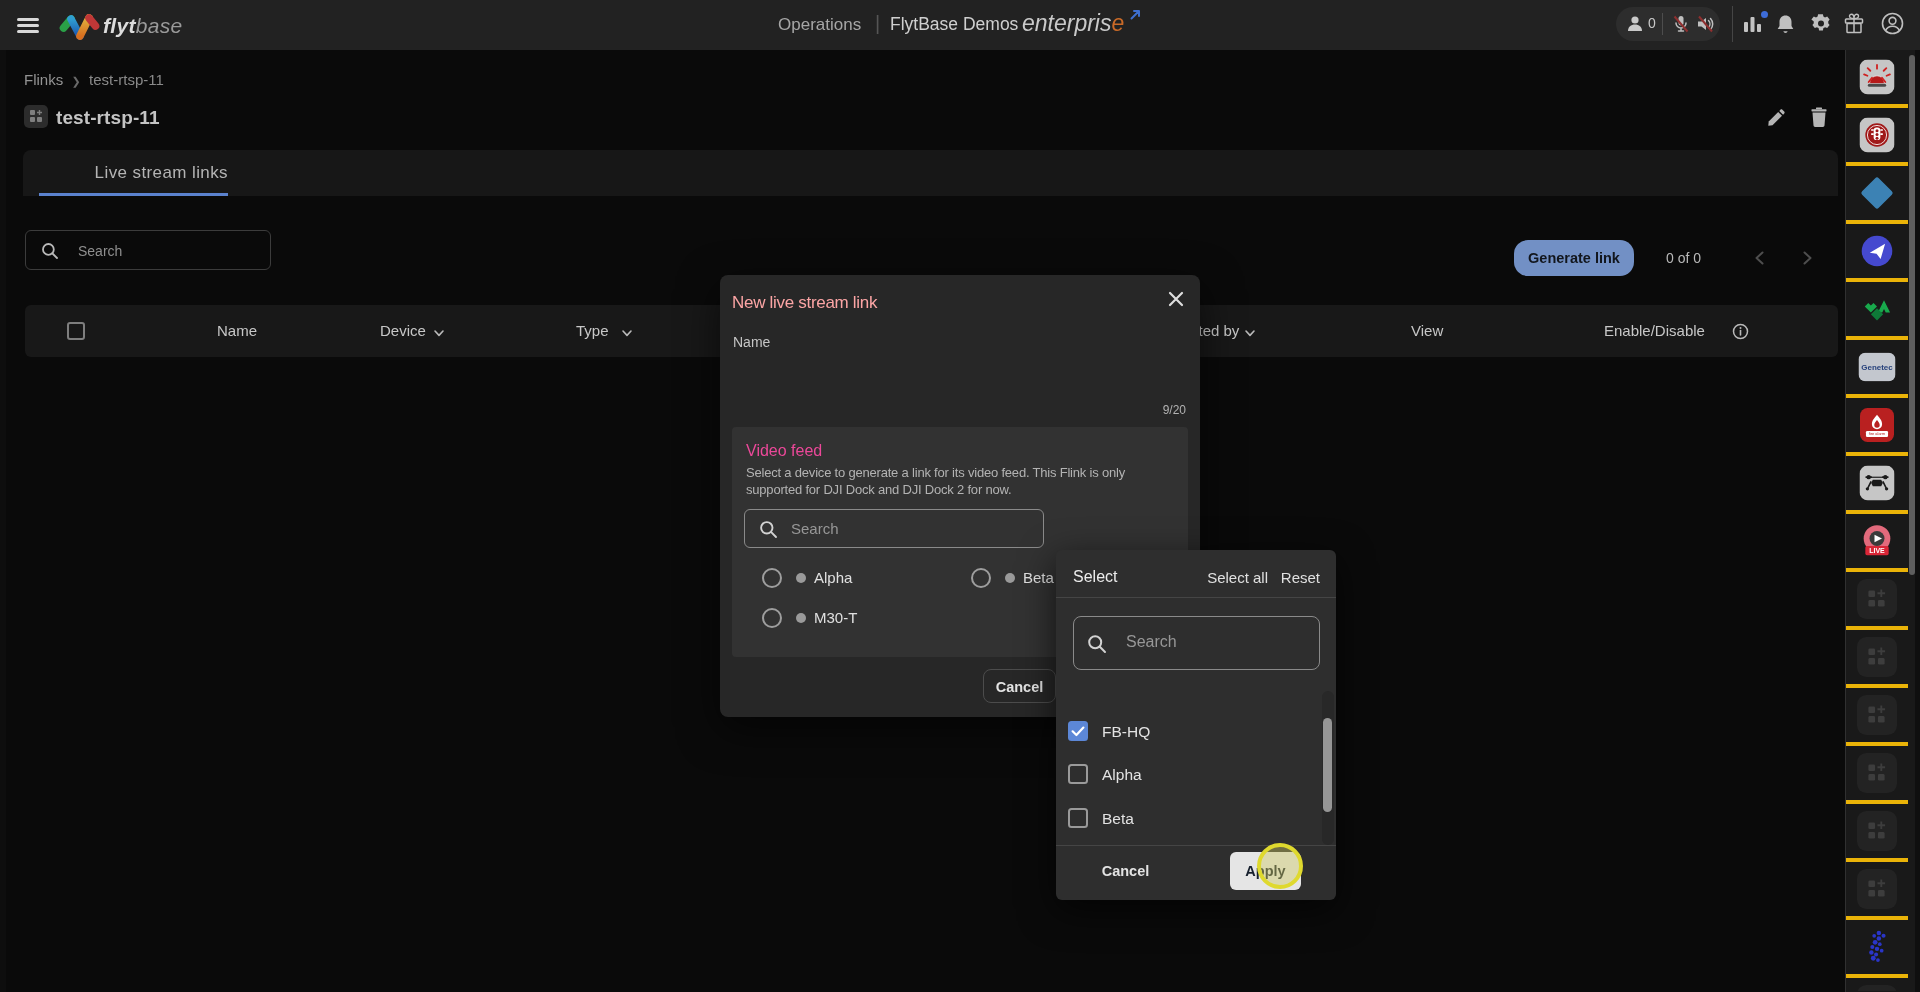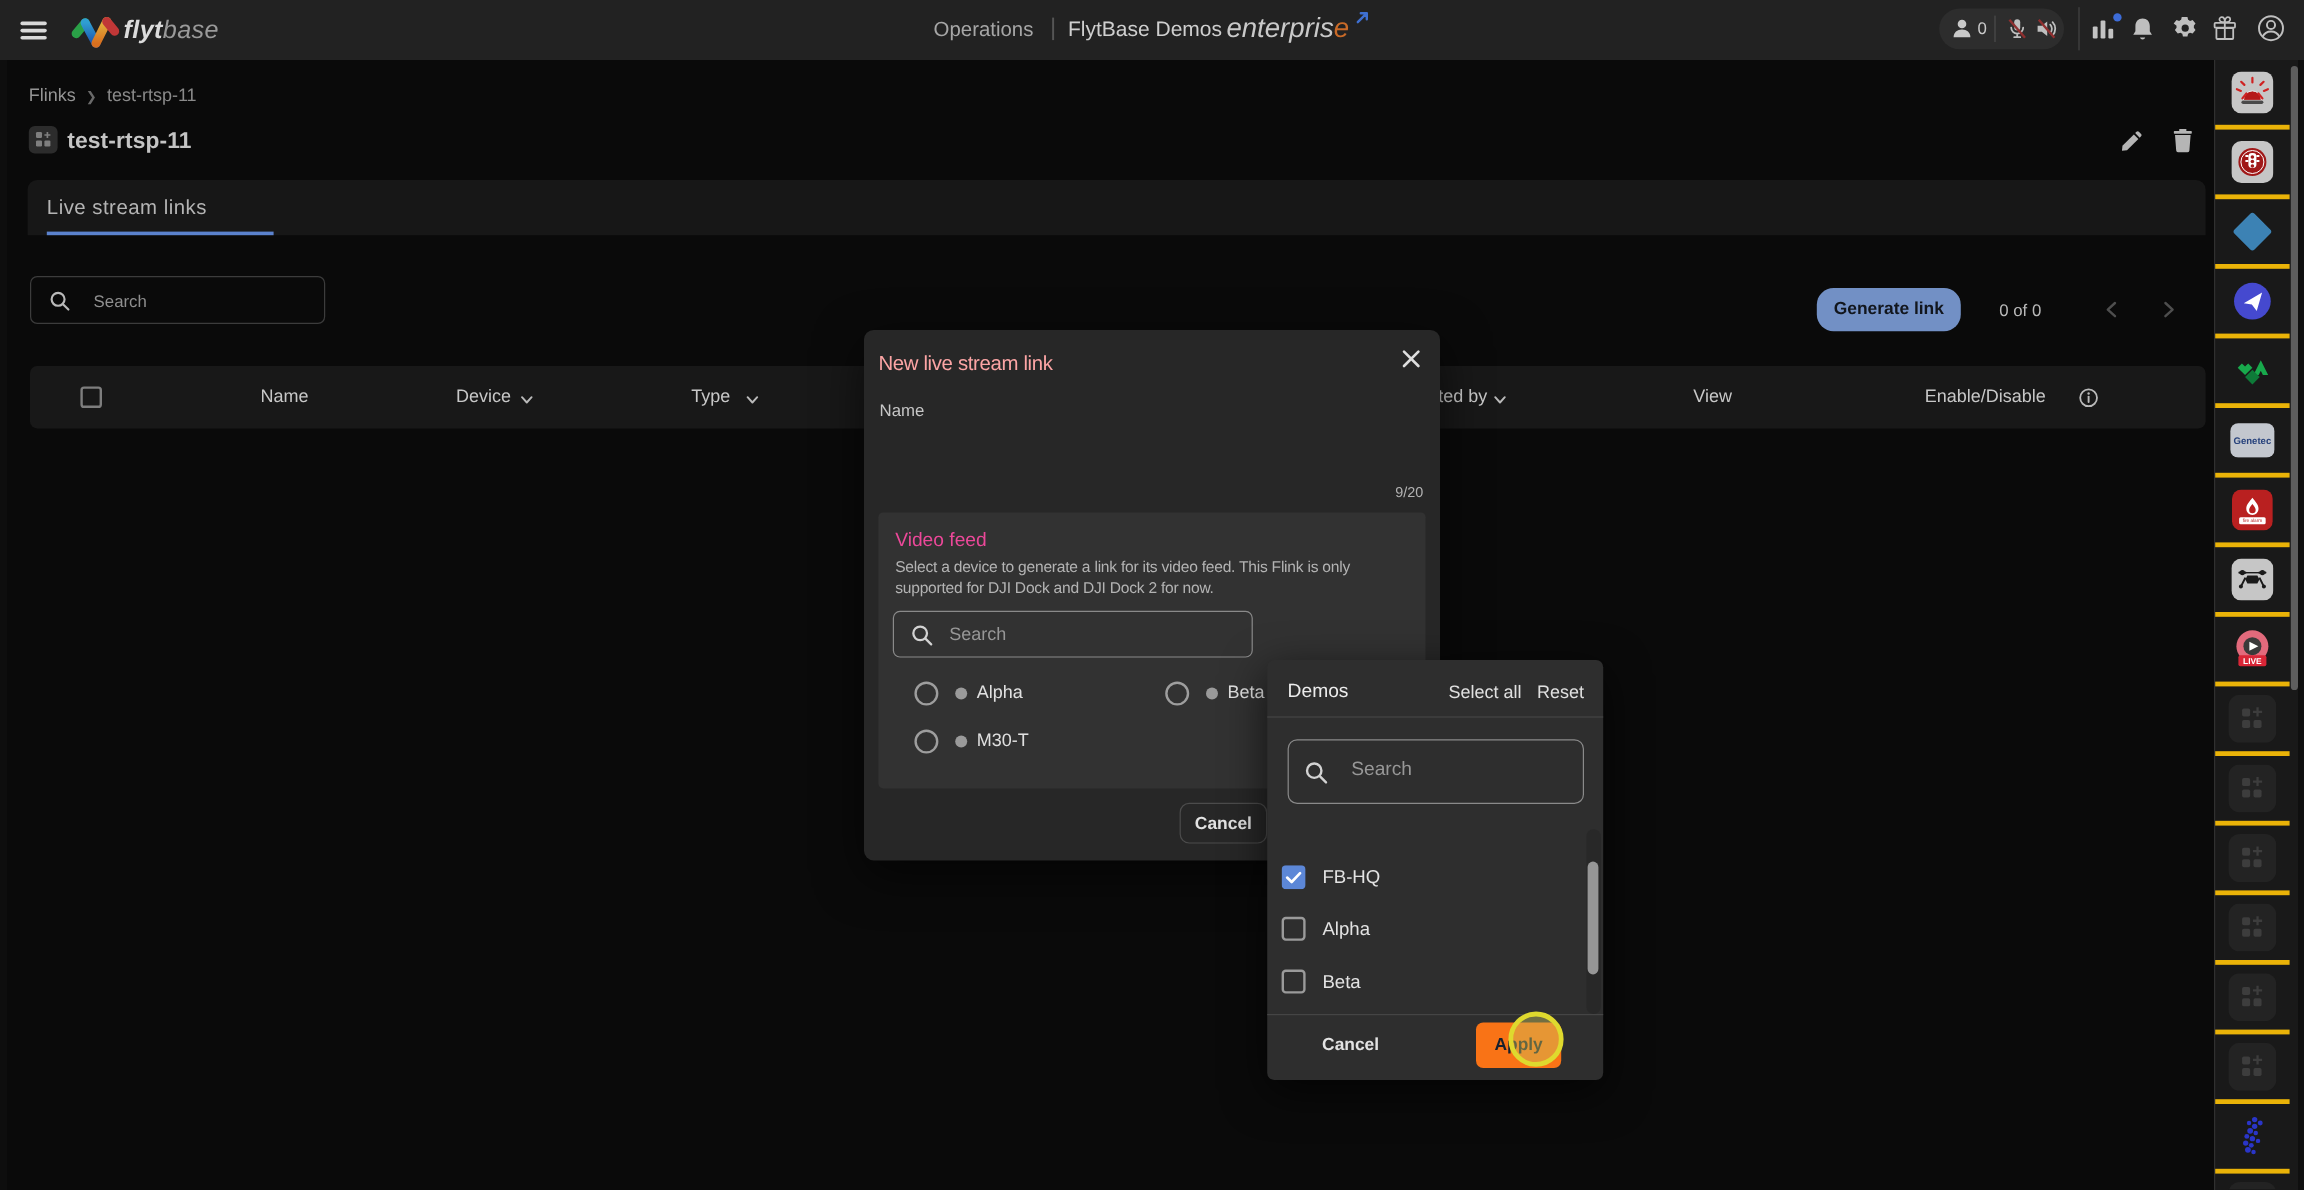--- a/index.html
+++ b/index.html
@@ -15,7 +15,7 @@
   #main { position:absolute; left:0; top:50px; width:1845px; height:942px; background:#0a0a0a; }
   #crumb { position:absolute; left:24px; top:21px; font-size:15px; color:#949494; }
   #tabrow { position:absolute; left:23px; top:100px; width:1815px; height:46px; background:#171717; border-radius:8px 8px 0 0; }
-  #tabrow .tab { position:absolute; left:16px; top:0; width:189px; height:46px; line-height:46px; text-align:left; color:#b4b4b4; font-size:17px; letter-spacing:.4px; }
+  #tabrow .tab { position:absolute; left:16px; top:0; width:189px; height:46px; line-height:46px; text-align:right; color:#b4b4b4; font-size:17px; letter-spacing:.4px; }
   #tabrow .ink { position:absolute; left:16px; bottom:0; width:189px; height:3px; background:#5b82ce; }
   #searchMain { position:absolute; left:25px; top:180px; width:246px; height:40px; border:1px solid #3c3c3c; border-radius:6px; }
   #genBtn { position:absolute; left:1514px; top:190px; width:120px; height:36px; background:#7290c5; border-radius:14px; color:#12161d; font-size:14.5px; font-weight:bold; text-align:center; line-height:36px; }

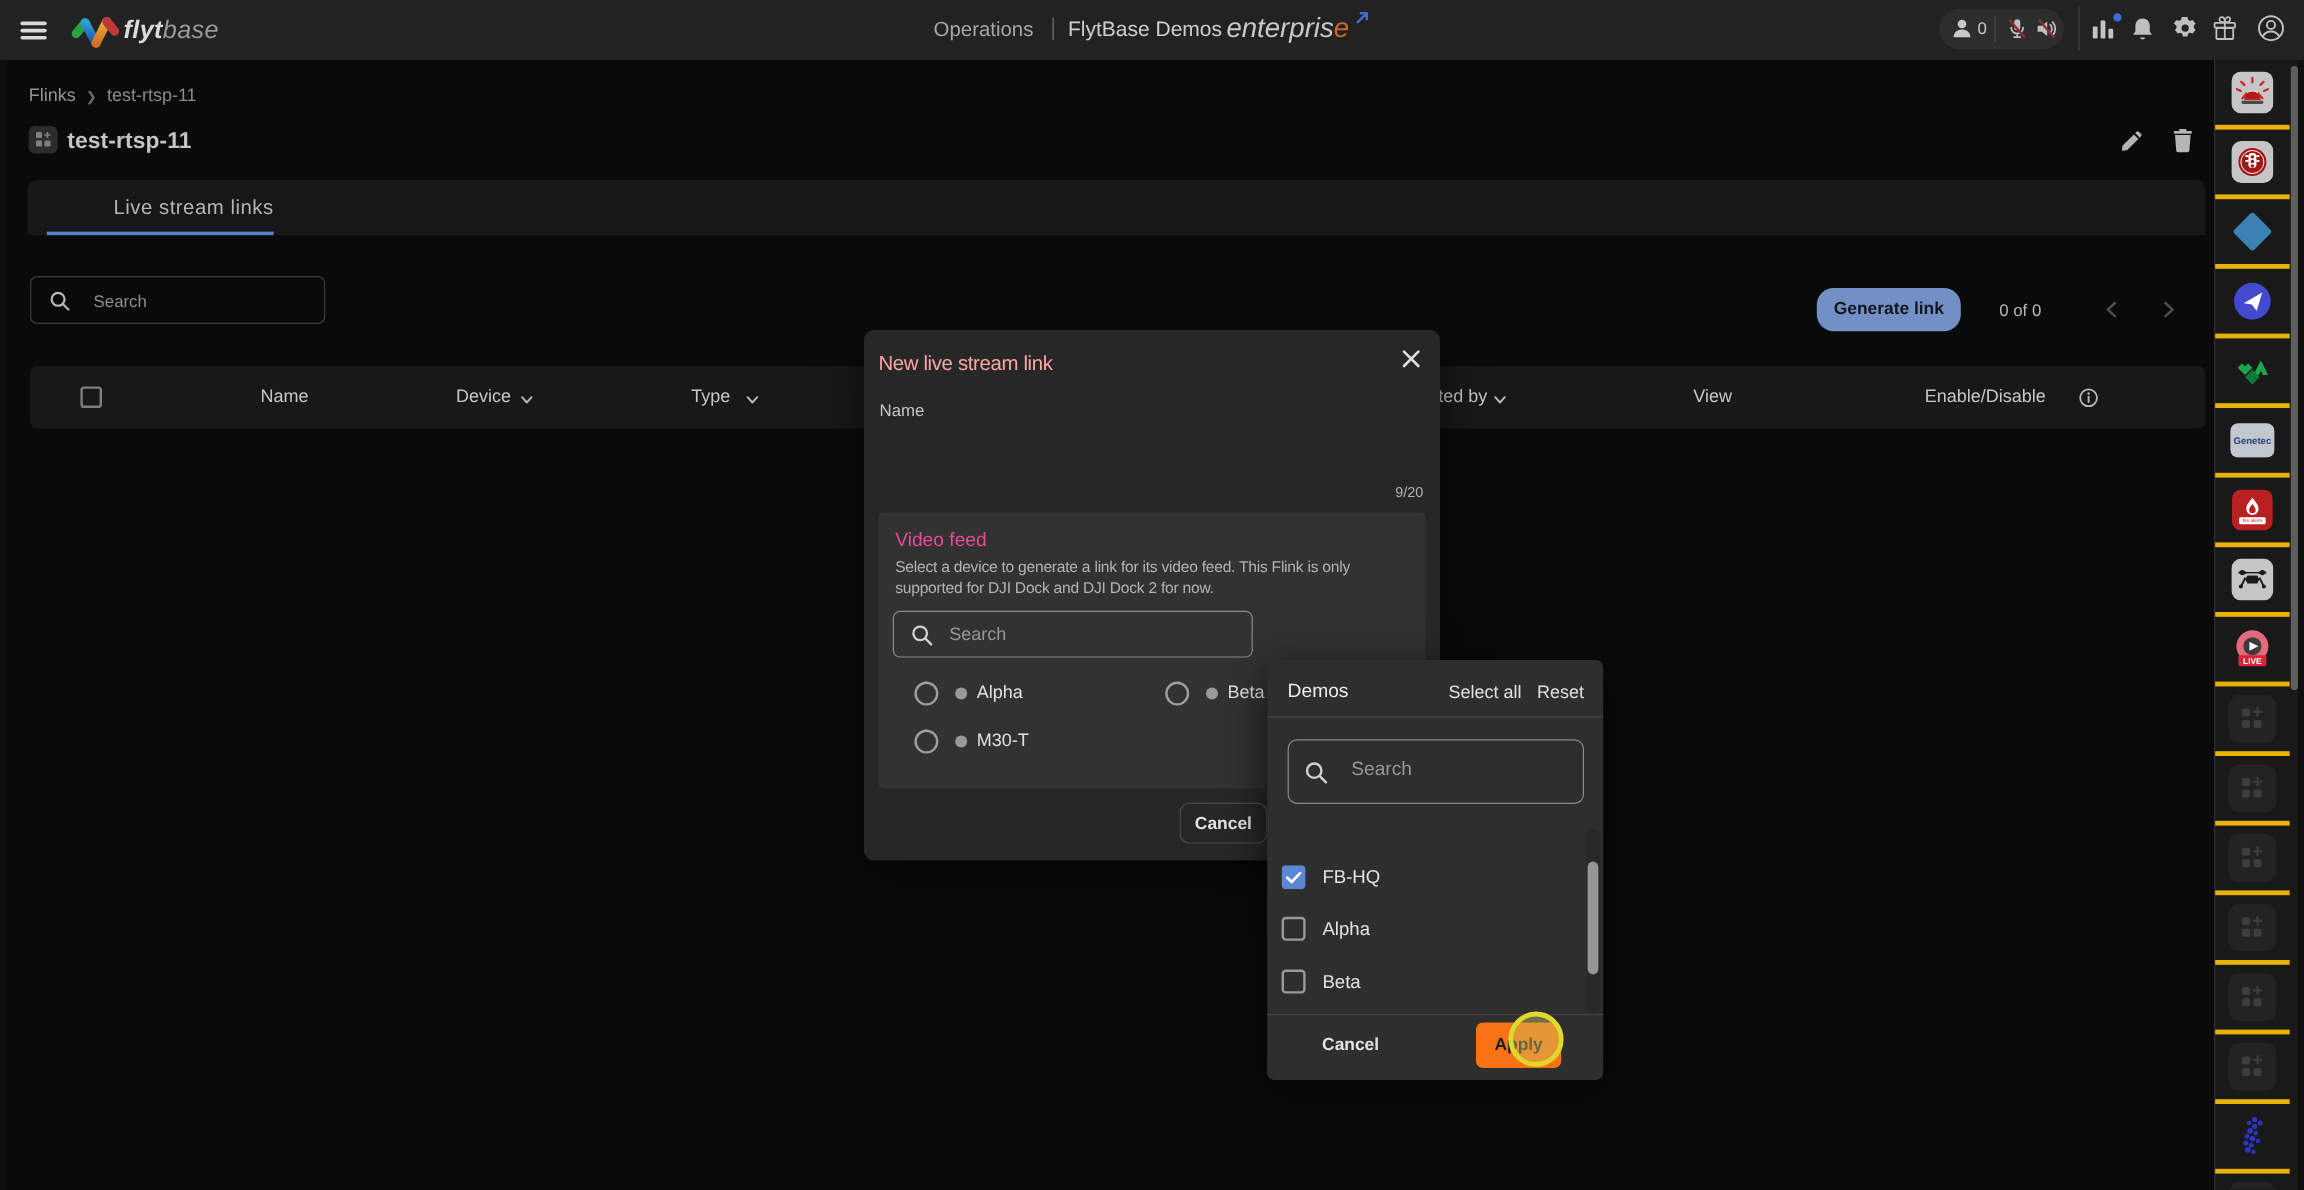--- a/index.html
+++ b/index.html
@@ -407,7 +407,7 @@
   <div style="position:absolute;left:348px;top:394px;width:120px;height:34px;background:#4a71c4;border-radius:8px;"></div>
 </div>
 <div id="popup">
-  <div style="position:absolute;left:17px;top:18px;font-size:16px;color:#ececec;">Demos</div>
+  <div style="position:absolute;left:17px;top:18px;font-size:16px;color:#ececec;">Select</div>
   <div style="position:absolute;right:68px;top:19px;font-size:15px;color:#e0e0e0;">Select all</div>
   <div style="position:absolute;right:16px;top:19px;font-size:15px;color:#e0e0e0;">Reset</div>
   <div style="position:absolute;left:0;top:47px;width:280px;height:1px;background:#454545;"></div>

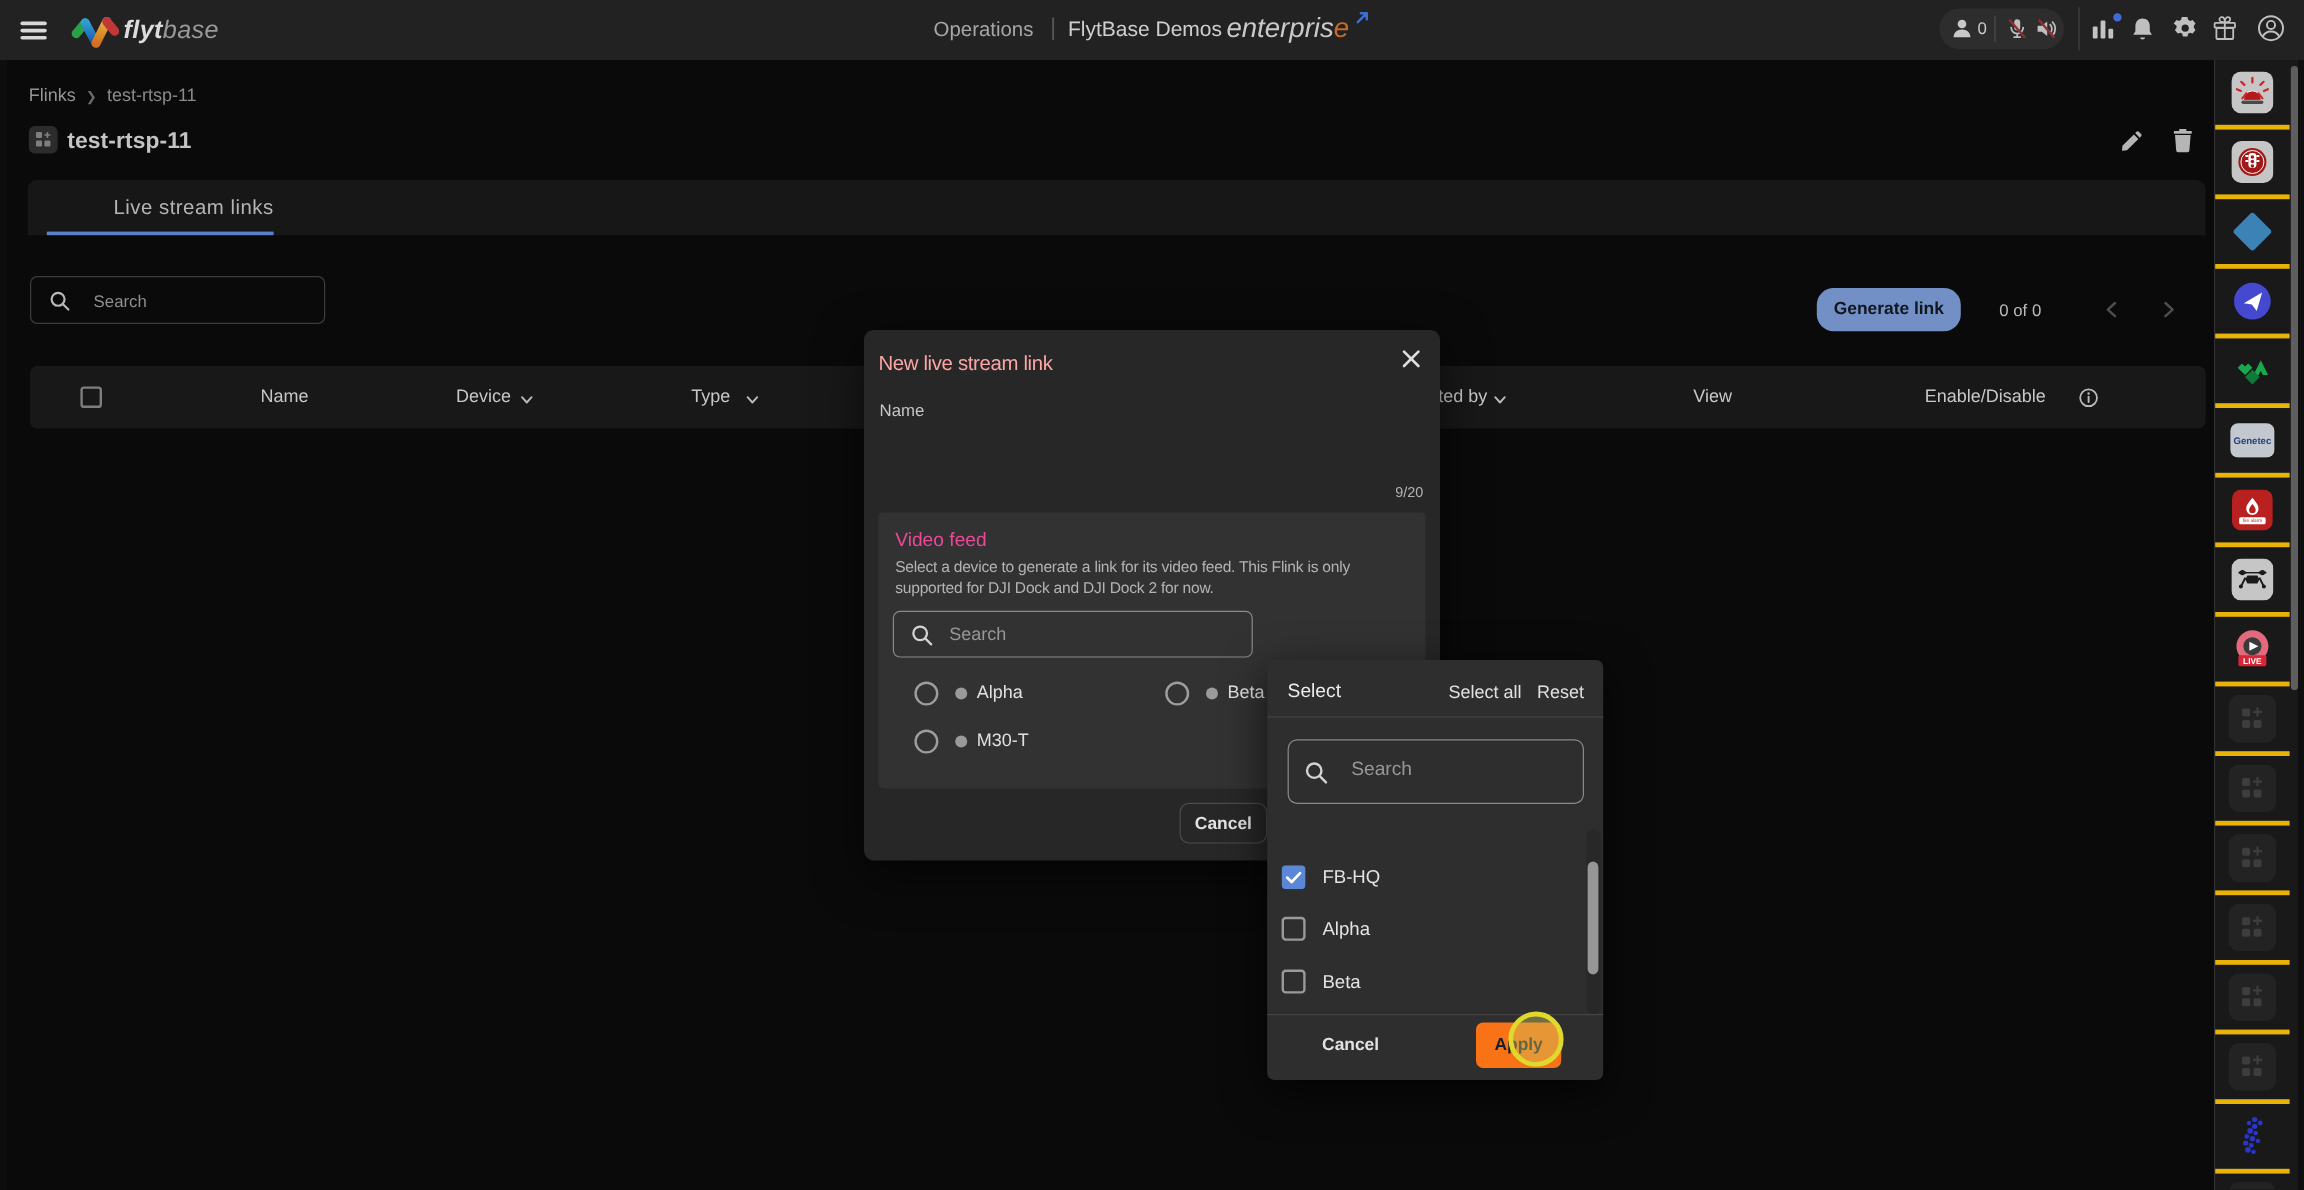--- a/index.html
+++ b/index.html
@@ -439,7 +439,7 @@
   <div style="position:absolute;left:267px;top:168px;width:9px;height:94px;background:#969696;border-radius:5px;"></div>
   <div style="position:absolute;left:0;top:295px;width:280px;height:1px;background:#454545;"></div>
   <div style="position:absolute;left:33px;top:306px;width:73px;height:30px;text-align:center;line-height:30px;font-size:14.5px;color:#e3e3e3;font-weight:600;">Cancel</div>
-  <div style="position:absolute;left:174px;top:302px;width:71px;height:38px;background:#f97316;border-radius:6px;text-align:center;line-height:38px;font-size:14.5px;color:#17202e;font-weight:600;">Apply</div>
+  <div style="position:absolute;left:174px;top:302px;width:71px;height:38px;background:#e5e5e5;border-radius:6px;text-align:center;line-height:38px;font-size:14.5px;color:#17202e;font-weight:600;">Apply</div>
 </div>
 <div id="cursor"></div>
 

